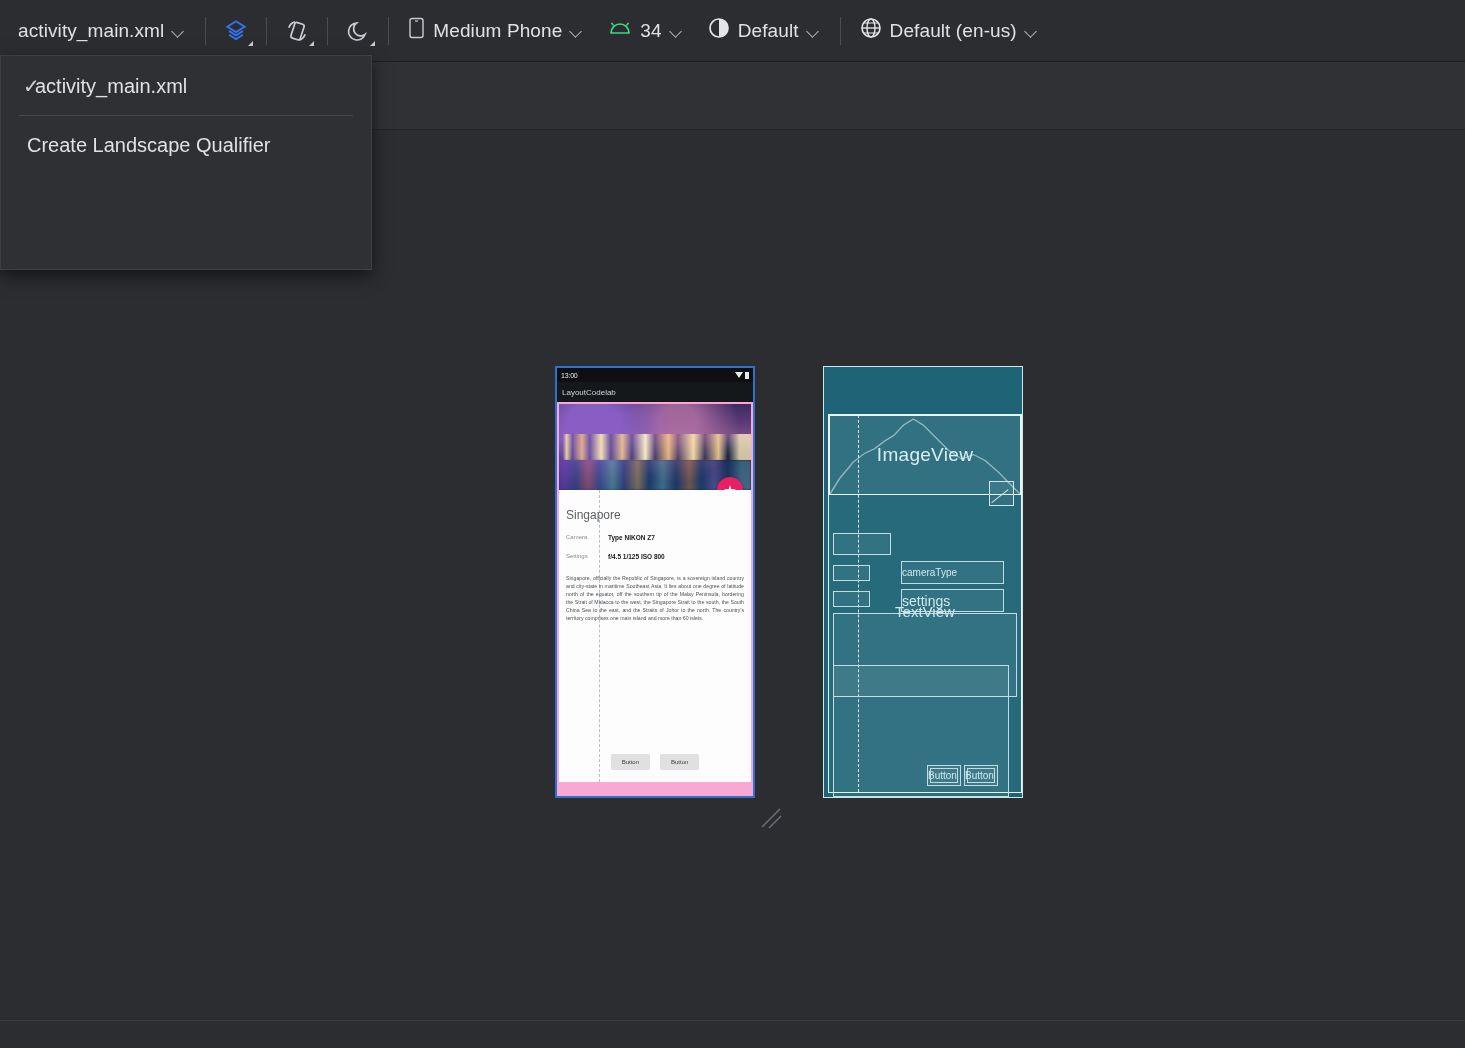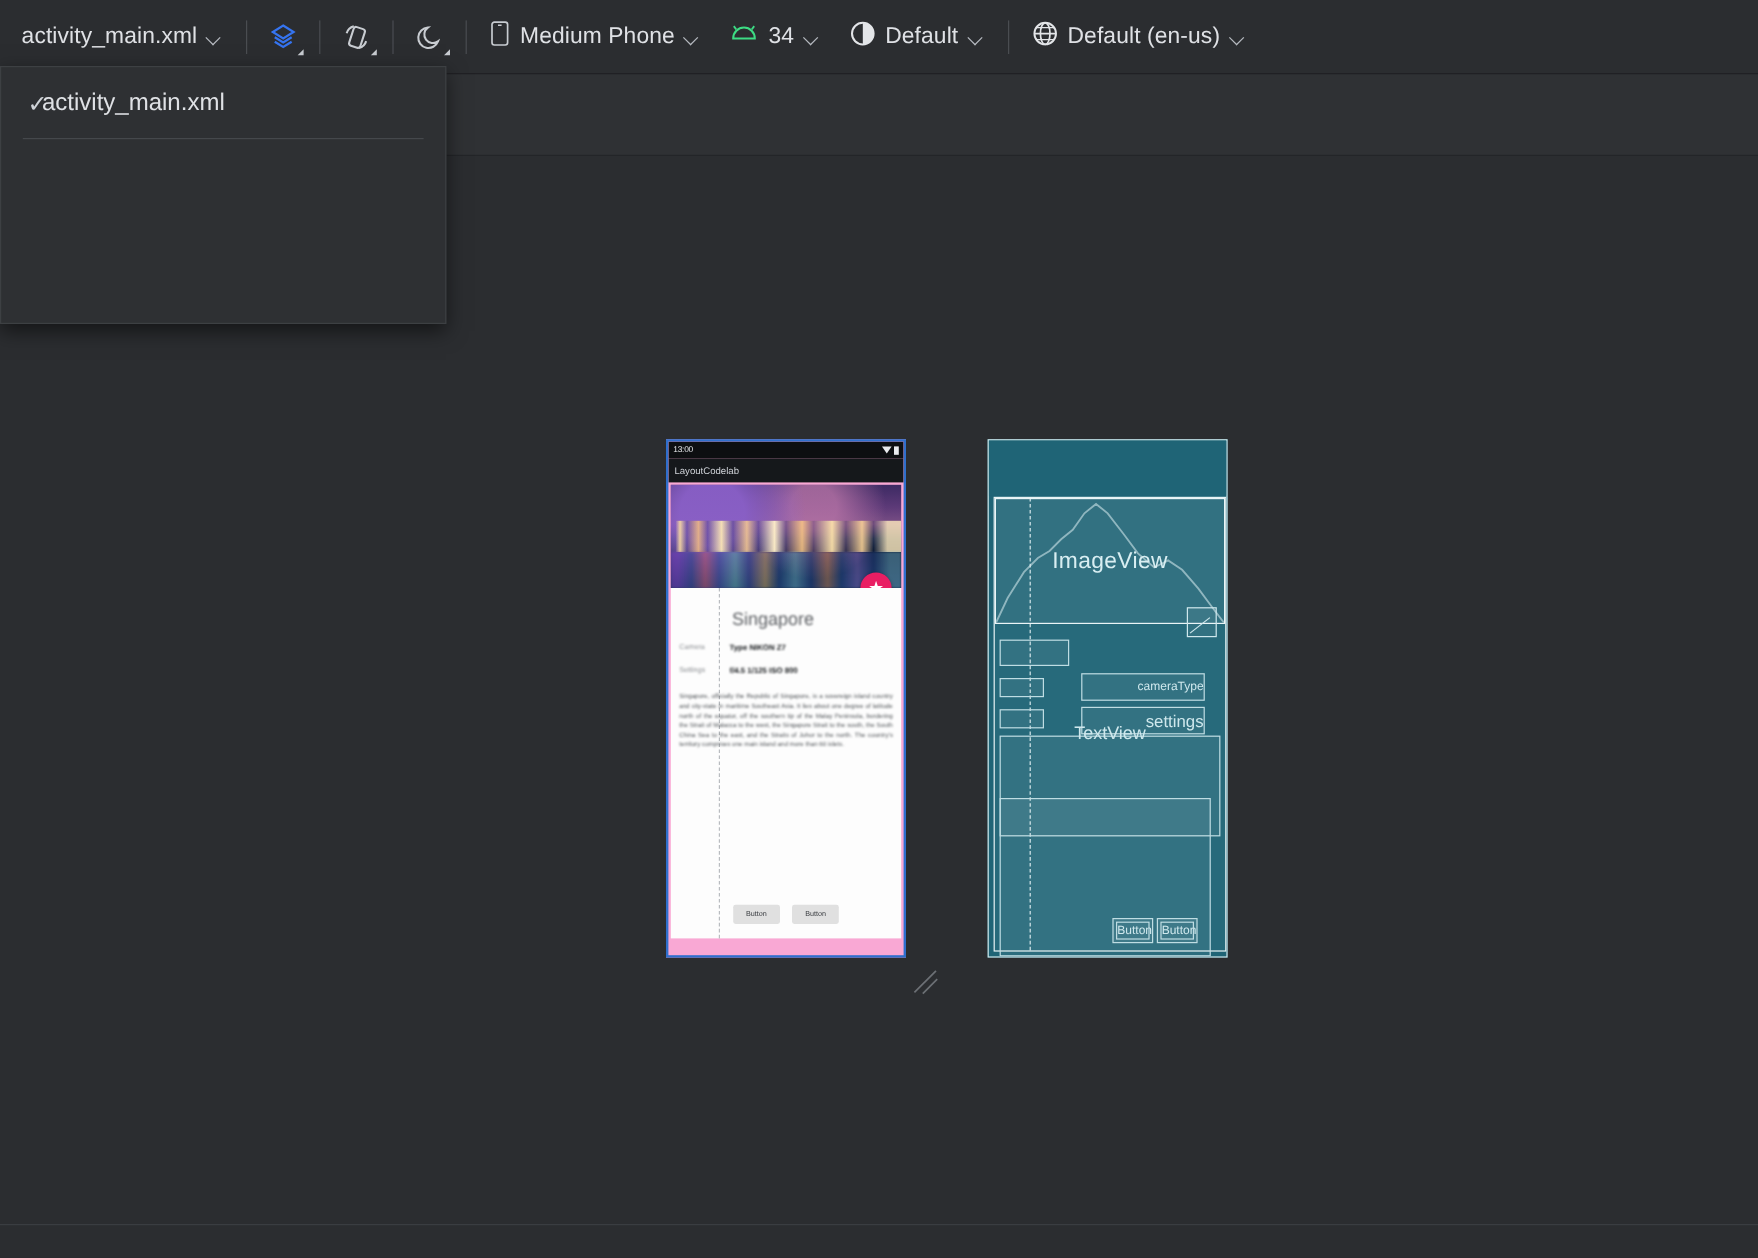--- a/index.html
+++ b/index.html
@@ -424,6 +424,9 @@
     <span>activity_main.xml</span>
   </div>
   <div class="menu-sep"></div>
+  <div class="menu-item">
+    <span>Create Landscape Qualifier</span>
+  </div>
 </div>
 
 <div class="statusbar"></div>

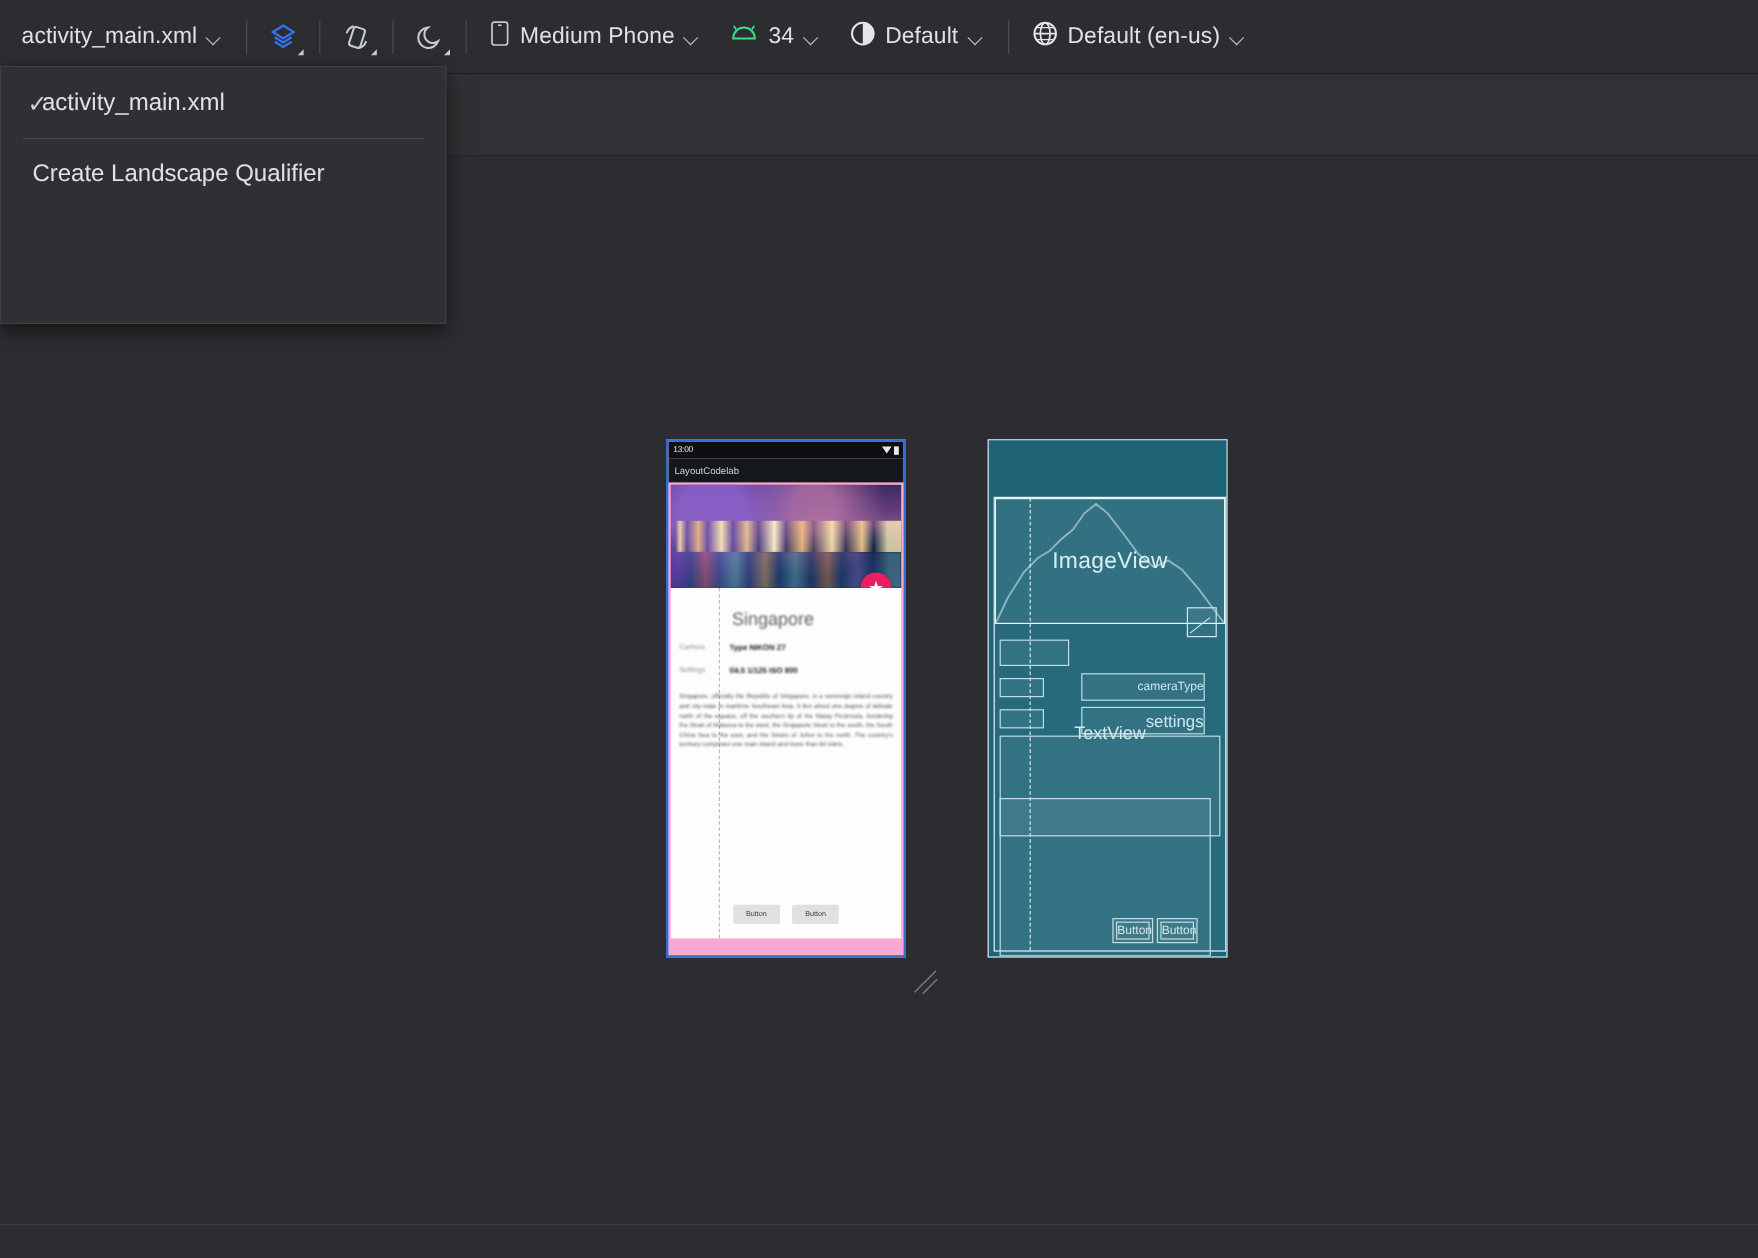--- a/index.html
+++ b/index.html
@@ -186,7 +186,7 @@
     font-size: 11px;
   }
   .bp-imageview {
-    left: 0; top: 0; right: 0; height: 105px;
+    left: 0; top: 0; right: 0; height: 80px;
     border: 1.5px solid #eaf5f7; background: rgba(255,255,255,.05);
     font-size: 19px; color: #d8eef2; letter-spacing: .3px;
     position: absolute; display: flex; align-items: center; justify-content: center;

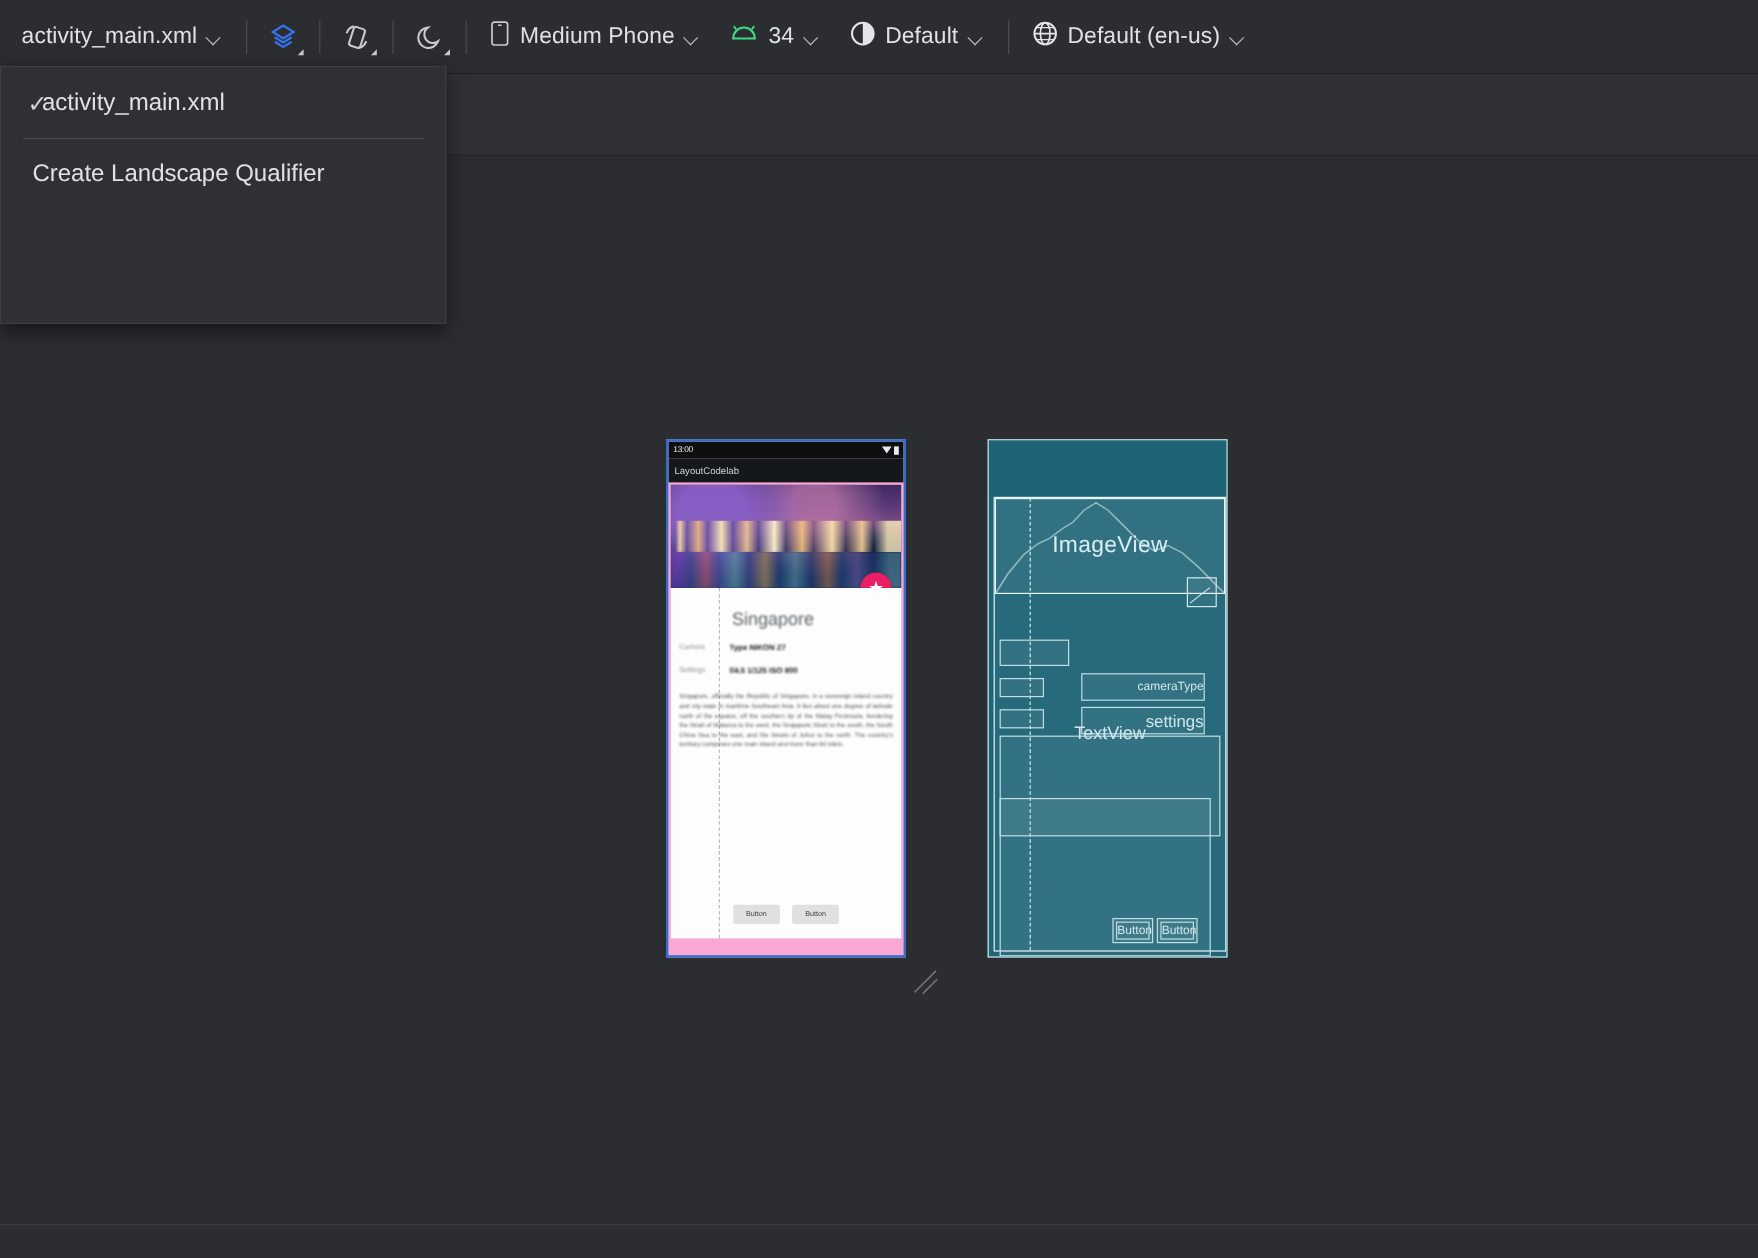--- a/index.html
+++ b/index.html
@@ -140,7 +140,7 @@
     background: #fdfdfd; margin: 0 2px 2px 2px; height: 292px;
     position: relative; padding: 12px 7px 0 7px;
   }
-  .card .title { color: #5c5f63; font-size: 15px; filter: blur(.7px); margin-top: 6px; margin-left: 44px; }
+  .card .title { color: #5c5f63; font-size: 12px; filter: blur(.7px); margin-top: 6px; }
   .meta-row { display: flex; gap: 10px; margin-top: 12px; filter: blur(.75px); }
   .meta-label { color: #8a8d91; font-size: 6px; width: 32px; }
   .meta-value { color: #15181b; font-size: 6.5px; font-weight: bold; }

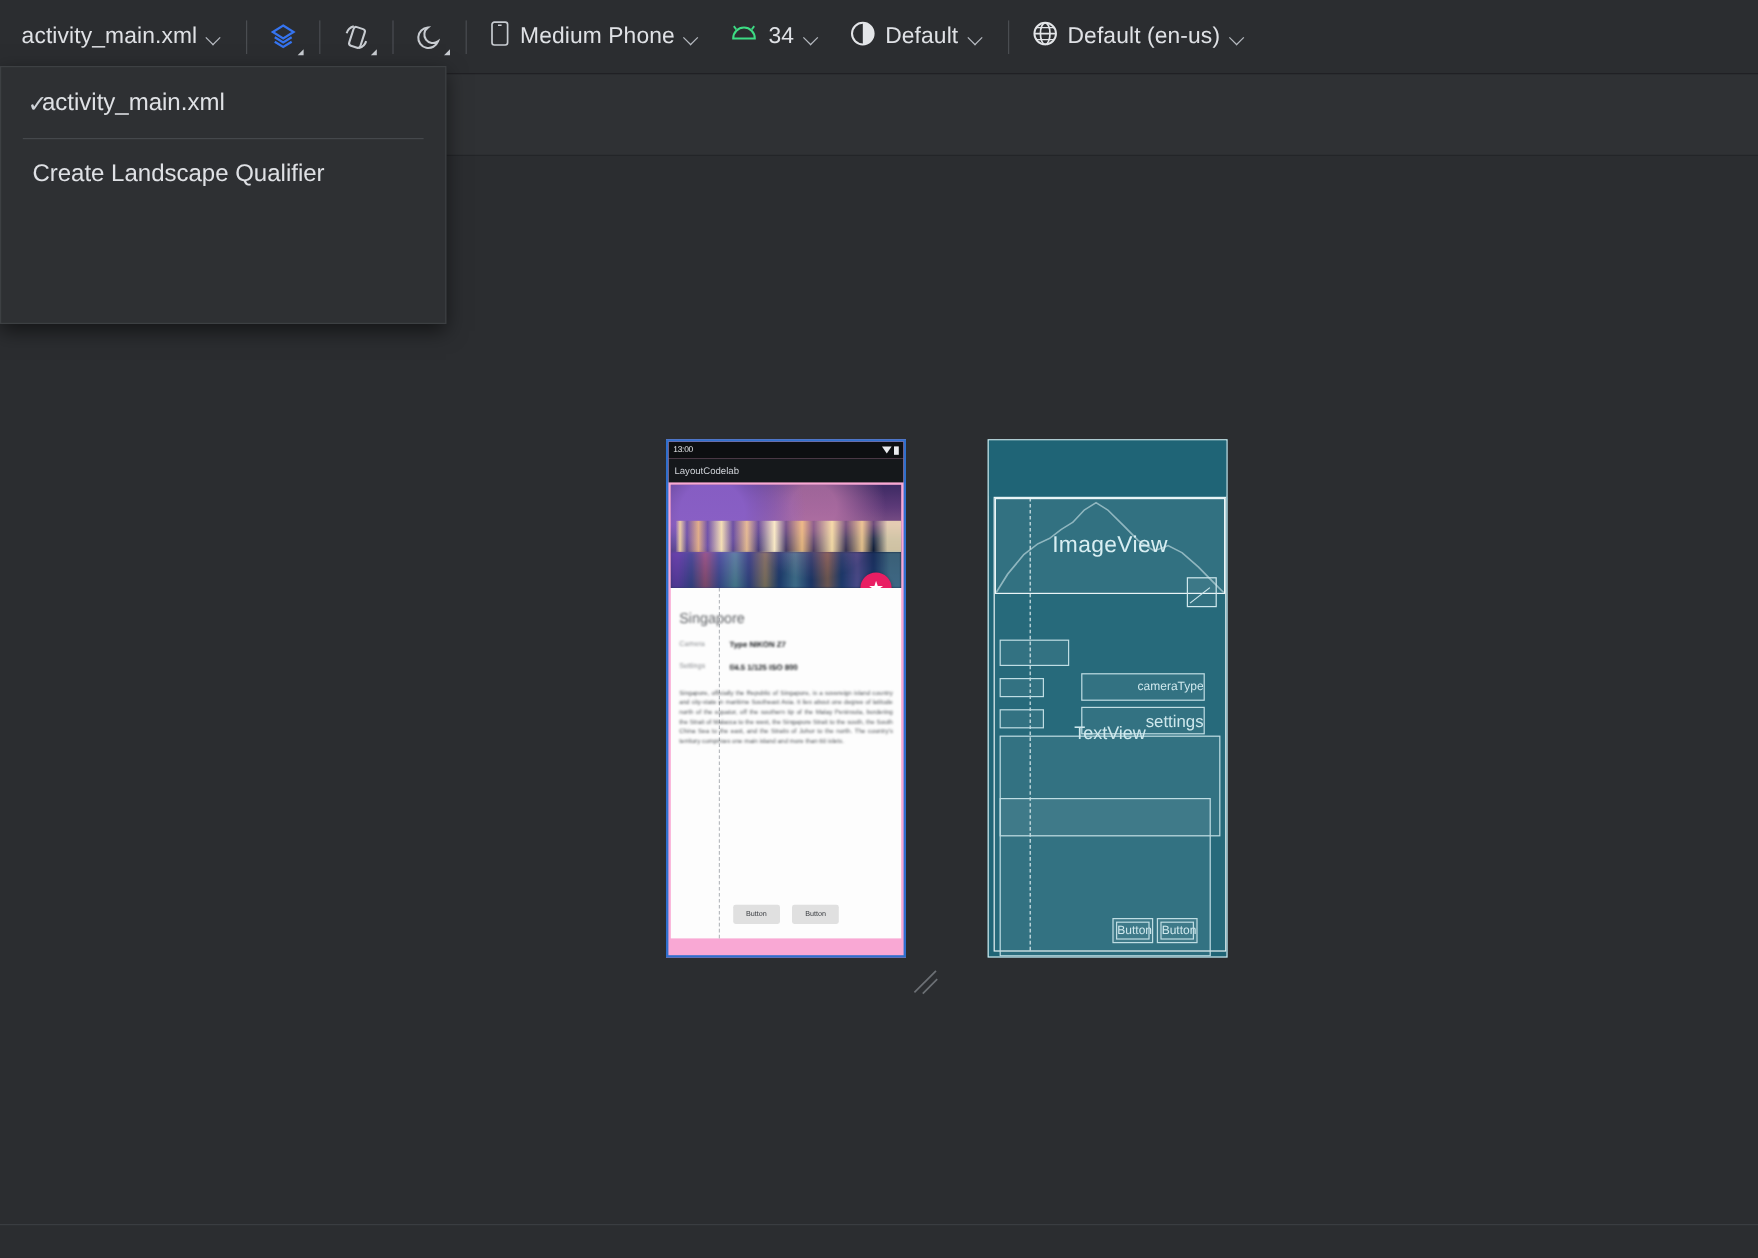--- a/index.html
+++ b/index.html
@@ -182,7 +182,7 @@
   .bp-box {
     position: absolute; border: 1px solid #bfdde3;
     background: rgba(255,255,255,.06);
-    color: #cfe8ed; display: flex; align-items: center; justify-content: flex-end;
+    color: #cfe8ed; display: flex; align-items: center; justify-content: flex-start;
     font-size: 11px;
   }
   .bp-imageview {

